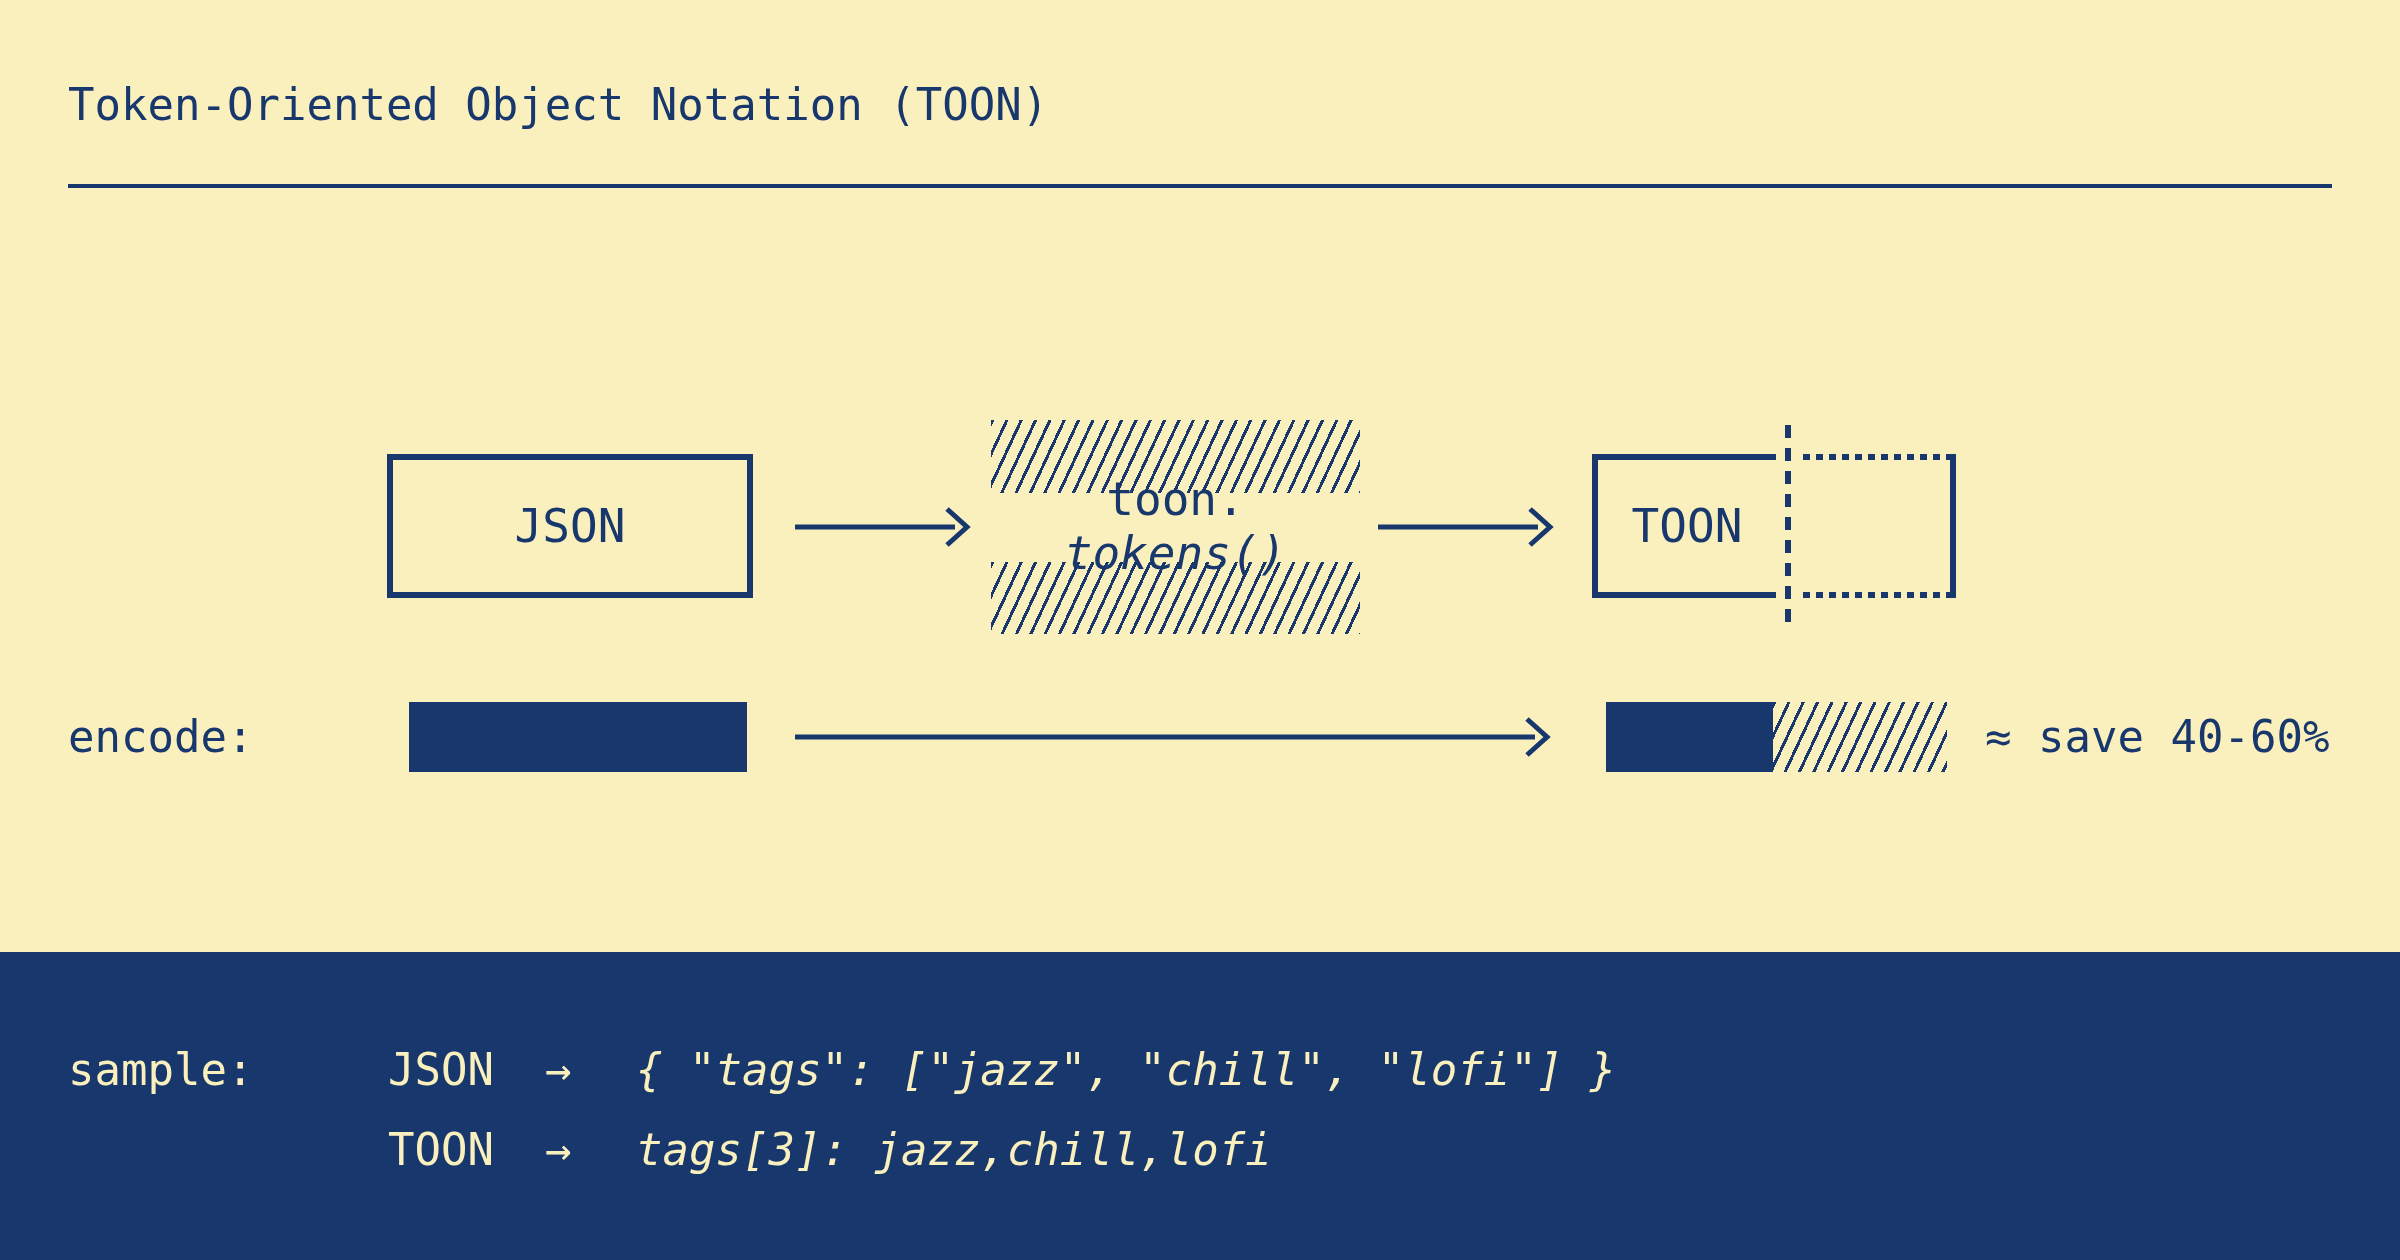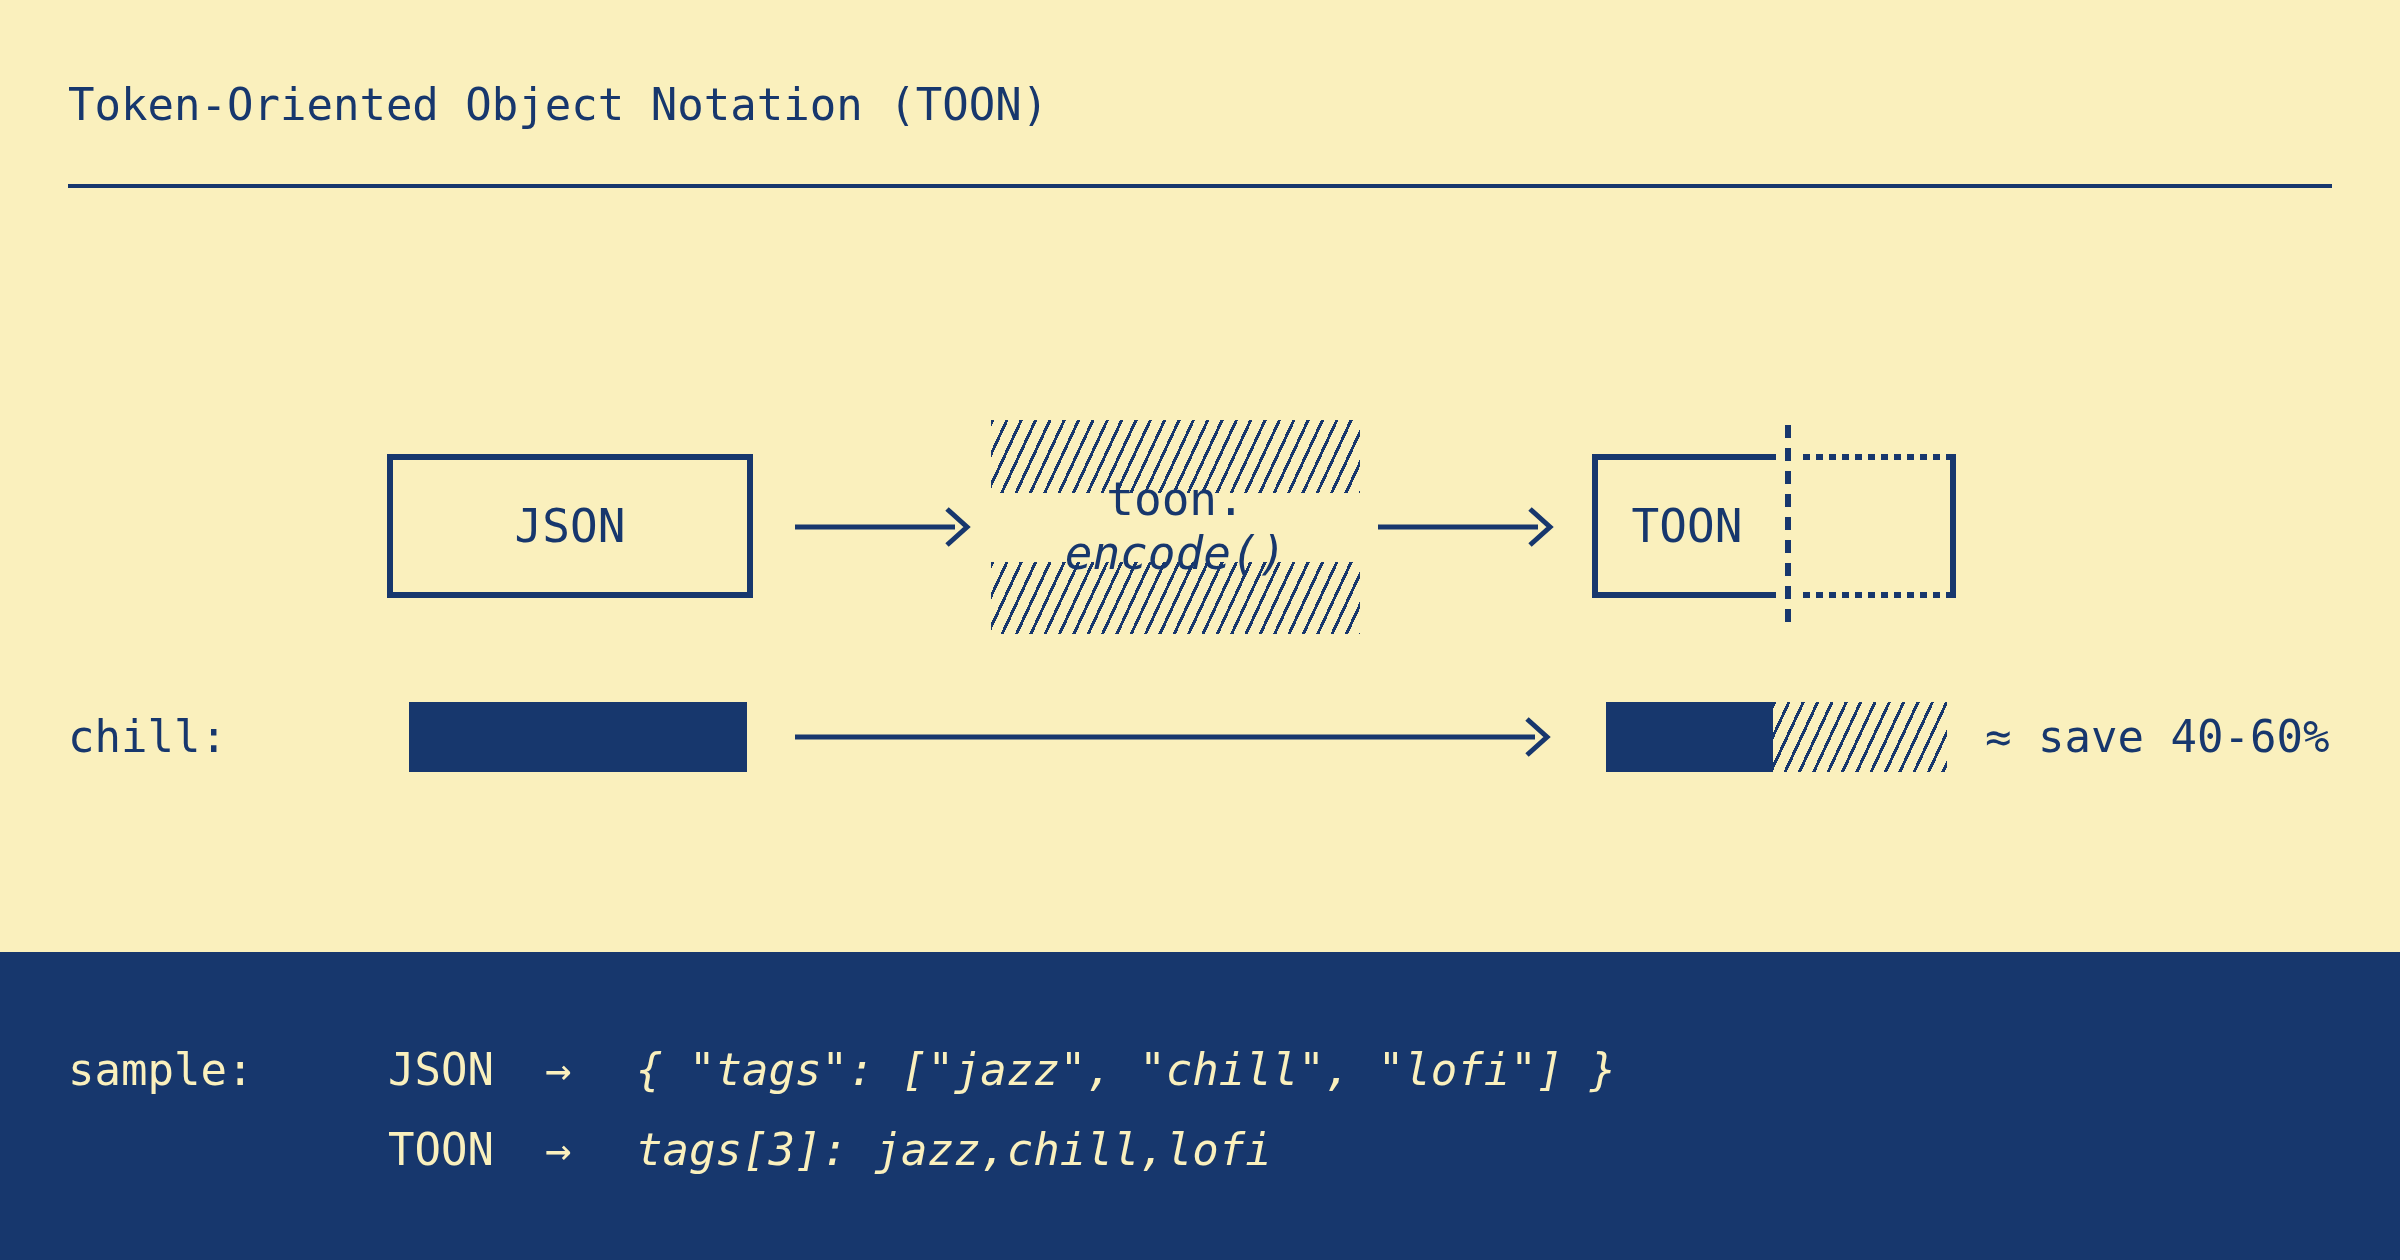--- a/index.html
+++ b/index.html
@@ -104,7 +104,7 @@
   </svg>
 
   <div class="abs hatch hatch-top"></div>
-  <div class="abs encode-label"><span>toon.</span><span class="it">encode()</span></div>
+  <div class="abs encode-label"><span>toon.</span><span class="it">tokens()</span></div>
   <div class="abs hatch hatch-bottom"></div>
 
   <svg class="abs arrow-svg" style="left:1378px;top:502px;" width="180" height="50">

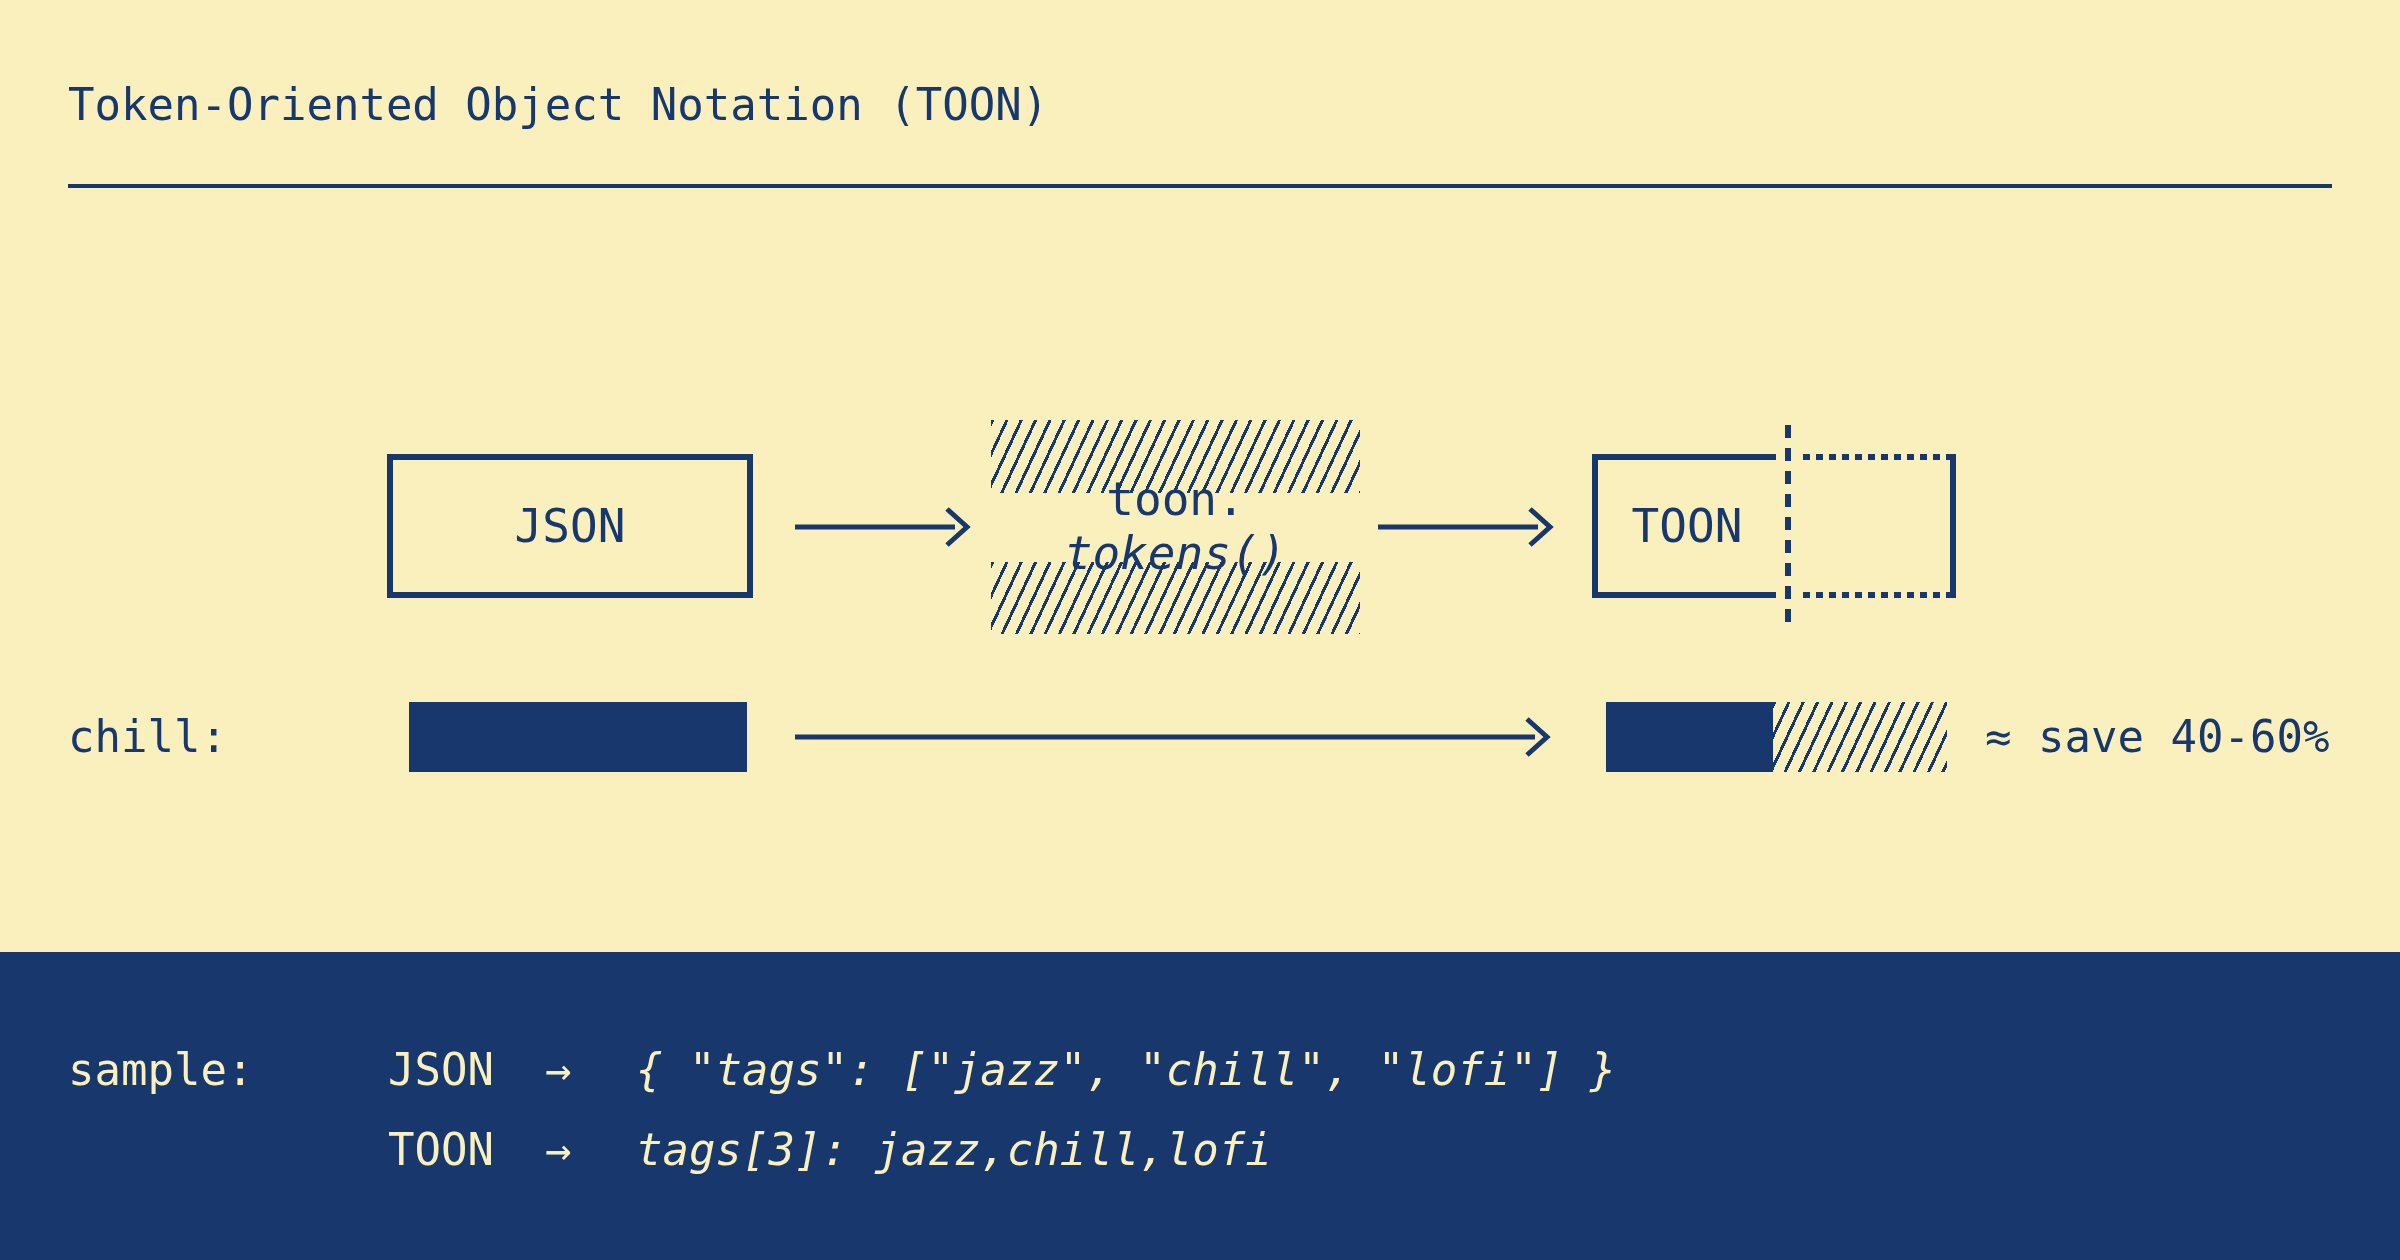--- a/index.html
+++ b/index.html
@@ -120,7 +120,7 @@
   <div class="abs ghost-dotted ghost-bottom"></div>
   <div class="abs ghost-right"></div>
 
-  <div class="abs row-label tokens-label">chill:</div>
+  <div class="abs row-label tokens-label">encode:</div>
   <div class="abs bar bar-json"></div>
 
   <svg class="abs arrow-svg" style="left:795px;top:712px;" width="760" height="50">

